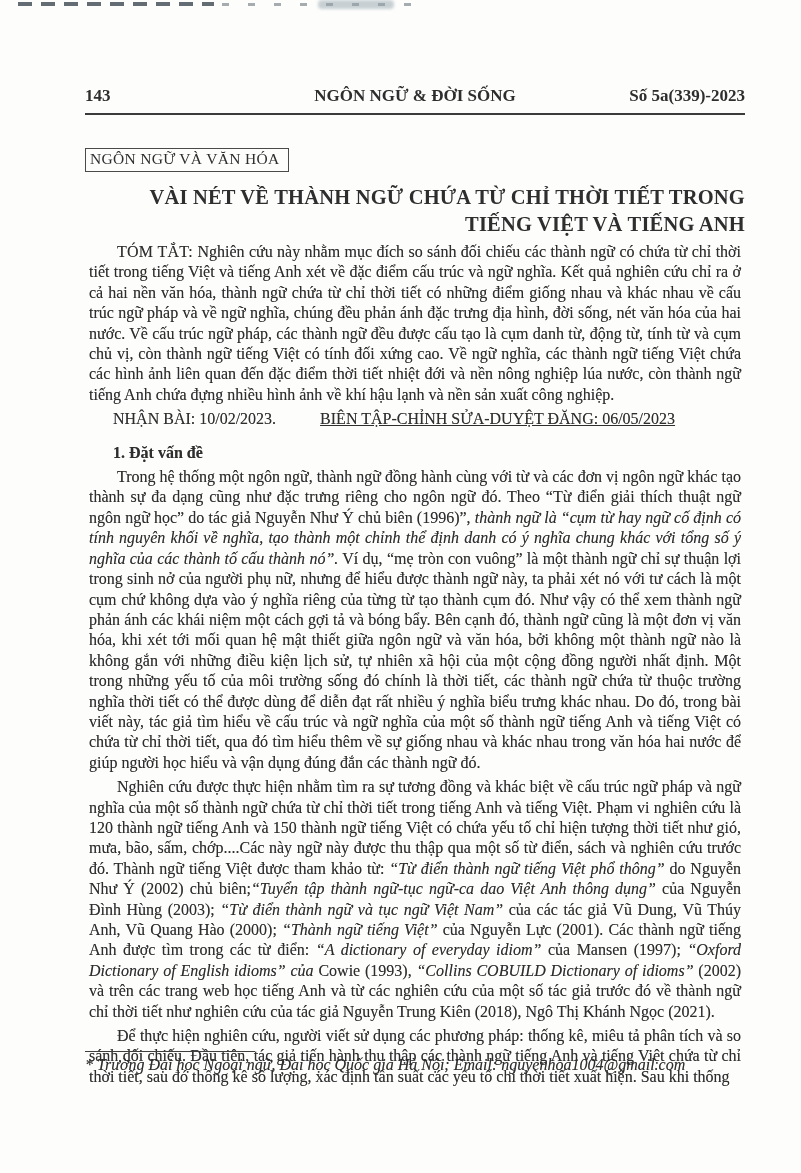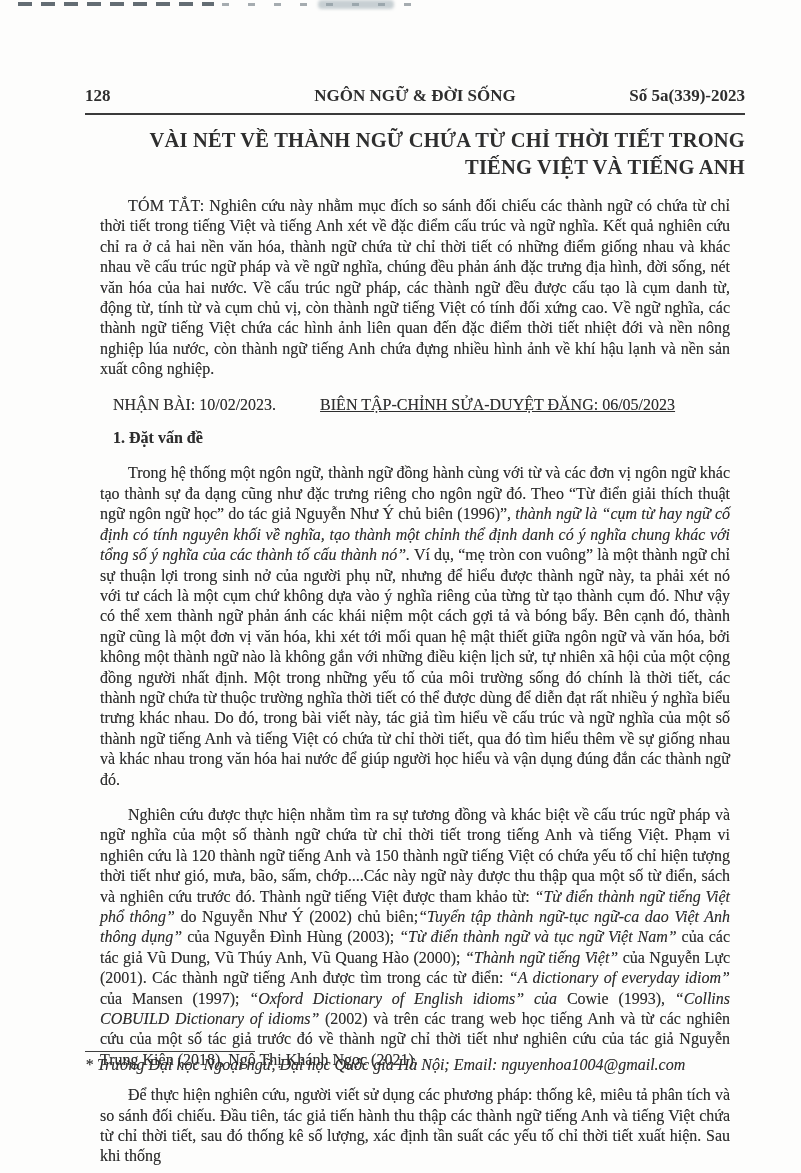--- a/index.html
+++ b/index.html
@@ -92,7 +92,7 @@
   <div class="content" data-name="page-content">
 
     <div class="journal-header" data-name="journal-header">
-      <span class="left" data-name="page-number">128</span>
+      <span class="left" data-name="page-number">143</span>
       <span class="mid" data-name="journal-title">NGÔN NGỮ &amp; ĐỜI SỐNG</span>
       <span class="right" data-name="issue-number">Số 5a(339)-2023</span>
     </div>

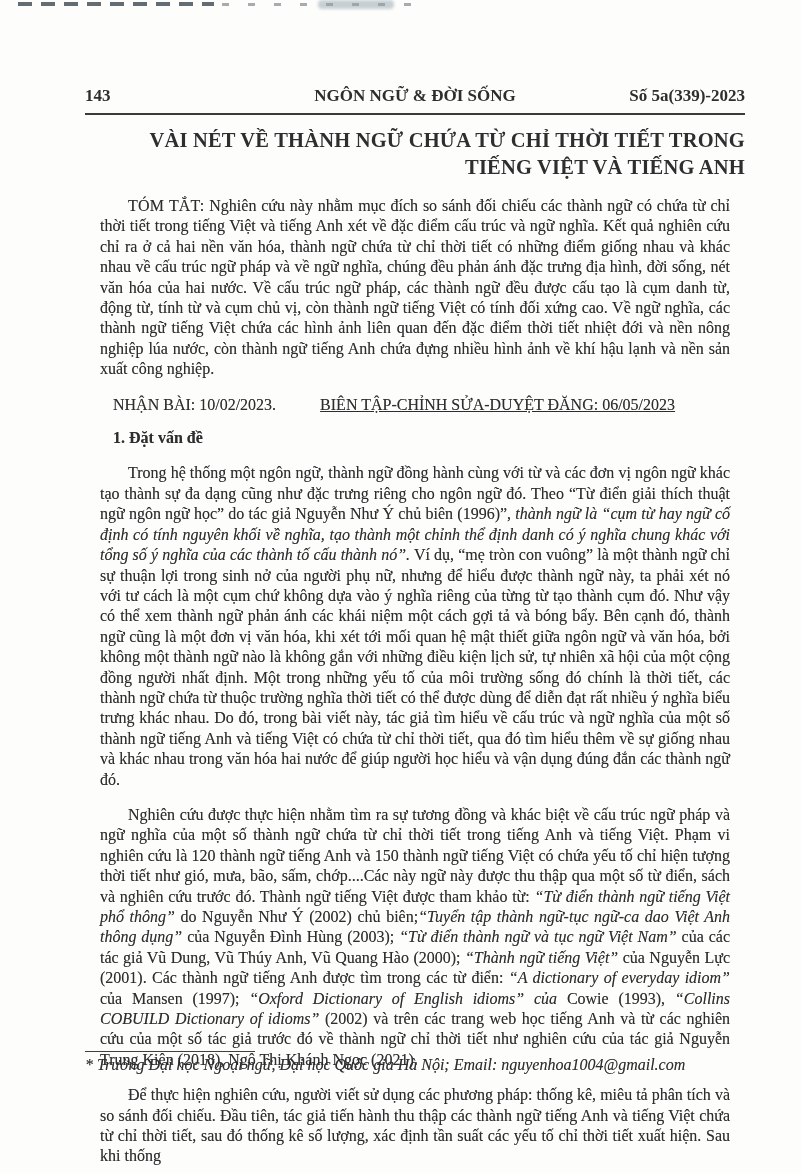--- a/index.html
+++ b/index.html
@@ -97,6 +97,7 @@
       <span class="right" data-name="issue-number">Số 5a(339)-2023</span>
     </div>
 
+    <div class="rubric-box" data-name="rubric-label">NGÔN NGỮ VÀ VĂN HÓA</div>
 
     <h1 class="article-title" data-name="article-title">VÀI NÉT VỀ THÀNH NGỮ CHỨA TỪ CHỈ THỜI TIẾT TRONG TIẾNG VIỆT VÀ TIẾNG ANH</h1>
 

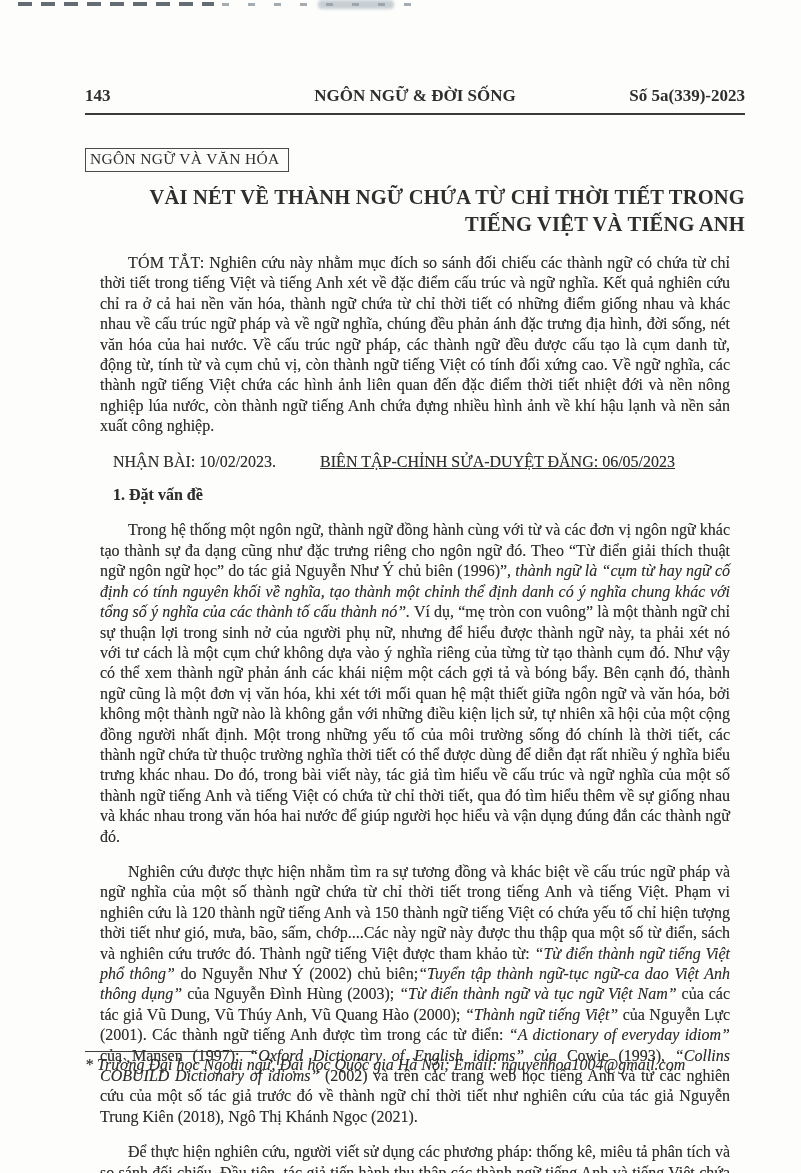--- a/index.html
+++ b/index.html
@@ -56,7 +56,7 @@
   }
 
   .par {
-    margin: 15px; font-size: 16px; line-height: 20.4px;
+    margin: 4px; font-size: 16px; line-height: 20.4px;
     text-align: justify; text-indent: 28px;
     text-shadow: 0 0 .5px rgba(40,40,40,.45);
   }

